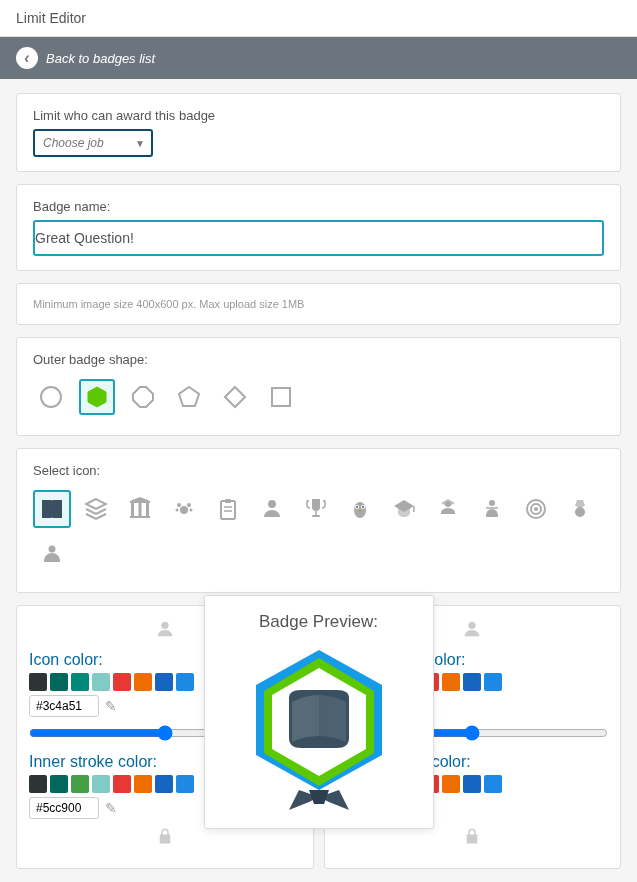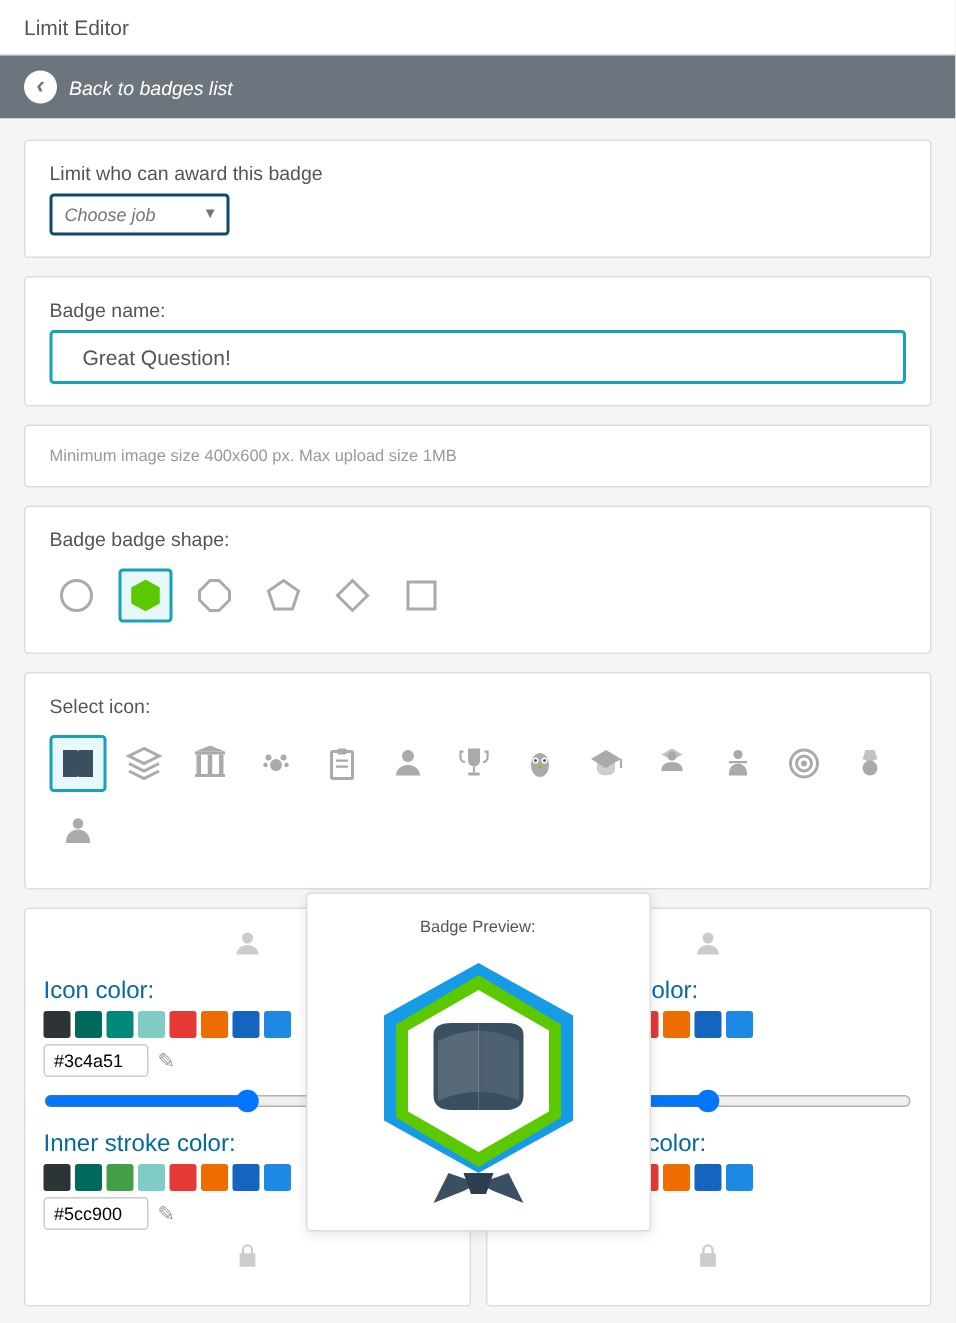--- a/index.html
+++ b/index.html
@@ -21,7 +21,7 @@
     .select-wrap select { appearance: none; border: 2px solid #0c4a6e; border-radius: 3px; padding: 5px 28px 5px 8px; font-size: 12px; color: #777; background: #fff; cursor: pointer; min-width: 120px; font-style: italic; }
     .select-wrap::after { content: '▼'; position: absolute; right: 8px; top: 50%; transform: translateY(-50%); font-size: 10px; color: #777; pointer-events: none; }
 
-    .badge-name-input { width: 100%; border: 2px solid #17a2b8; border-radius: 3px; padding: 8px 20px; font-size: 14px; color: #555; outline: none; }
+    .badge-name-input { width: 100%; border: 2px solid #17a2b8; border-radius: 3px; padding: 8px 0; font-size: 14px; color: #555; outline: none; }
 
     .btn { display: inline-block; padding: 5px 14px; border-radius: 3px; border: none; cursor: pointer; font-size: 13px; }
     .btn-primary { background: #17a2b8; color: #fff; }

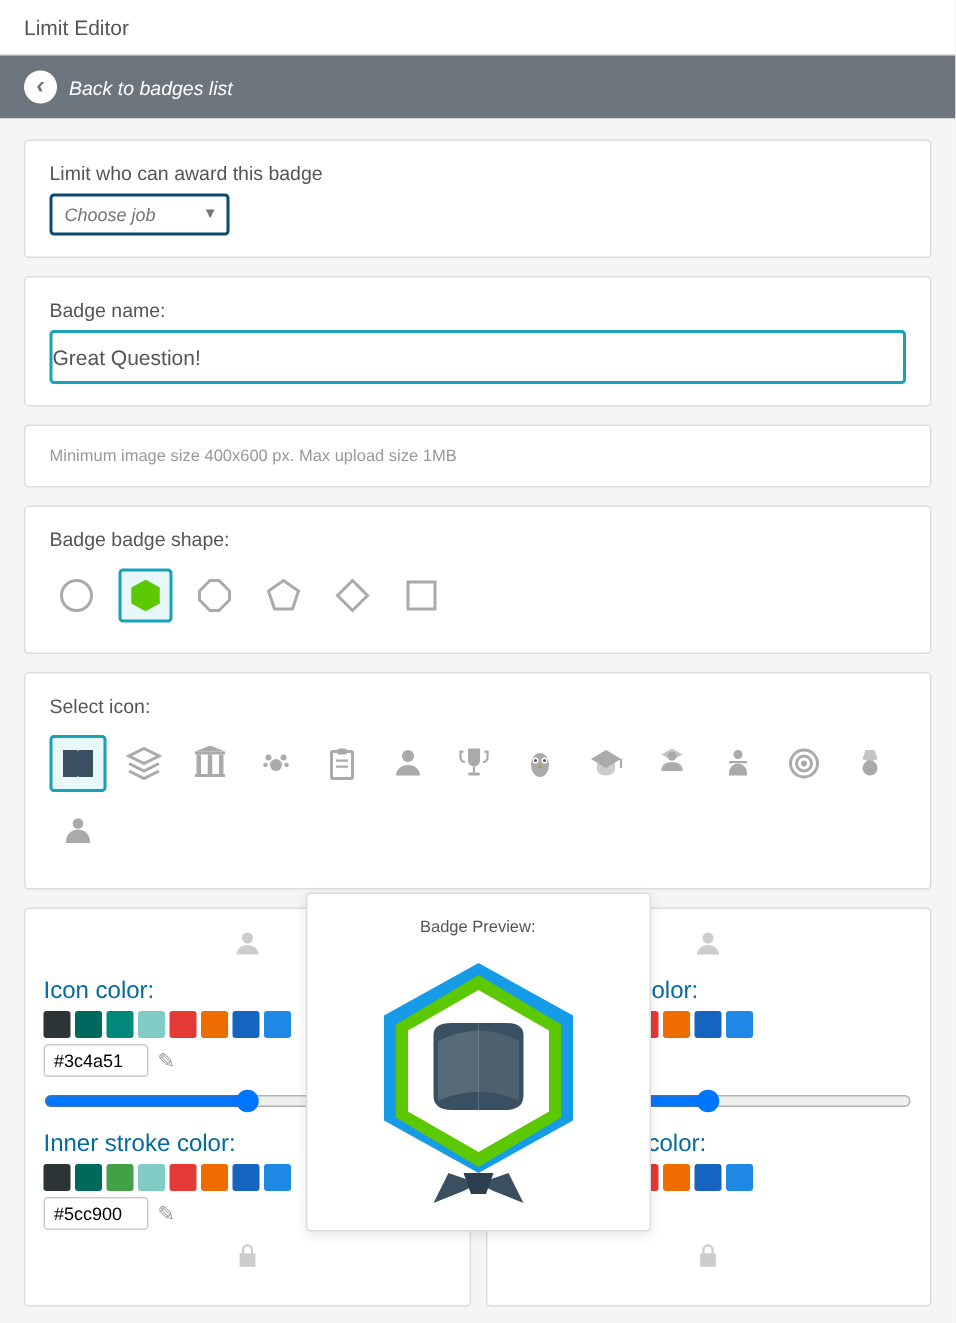--- a/index.html
+++ b/index.html
@@ -97,7 +97,7 @@
   </div>
 
   <div class="section">
-    <div class="label">Badge badge shape:</div>
+    <div class="label">Outer badge shape:</div>
     <div class="shapes-row">
 
       <div class="shape-btn">

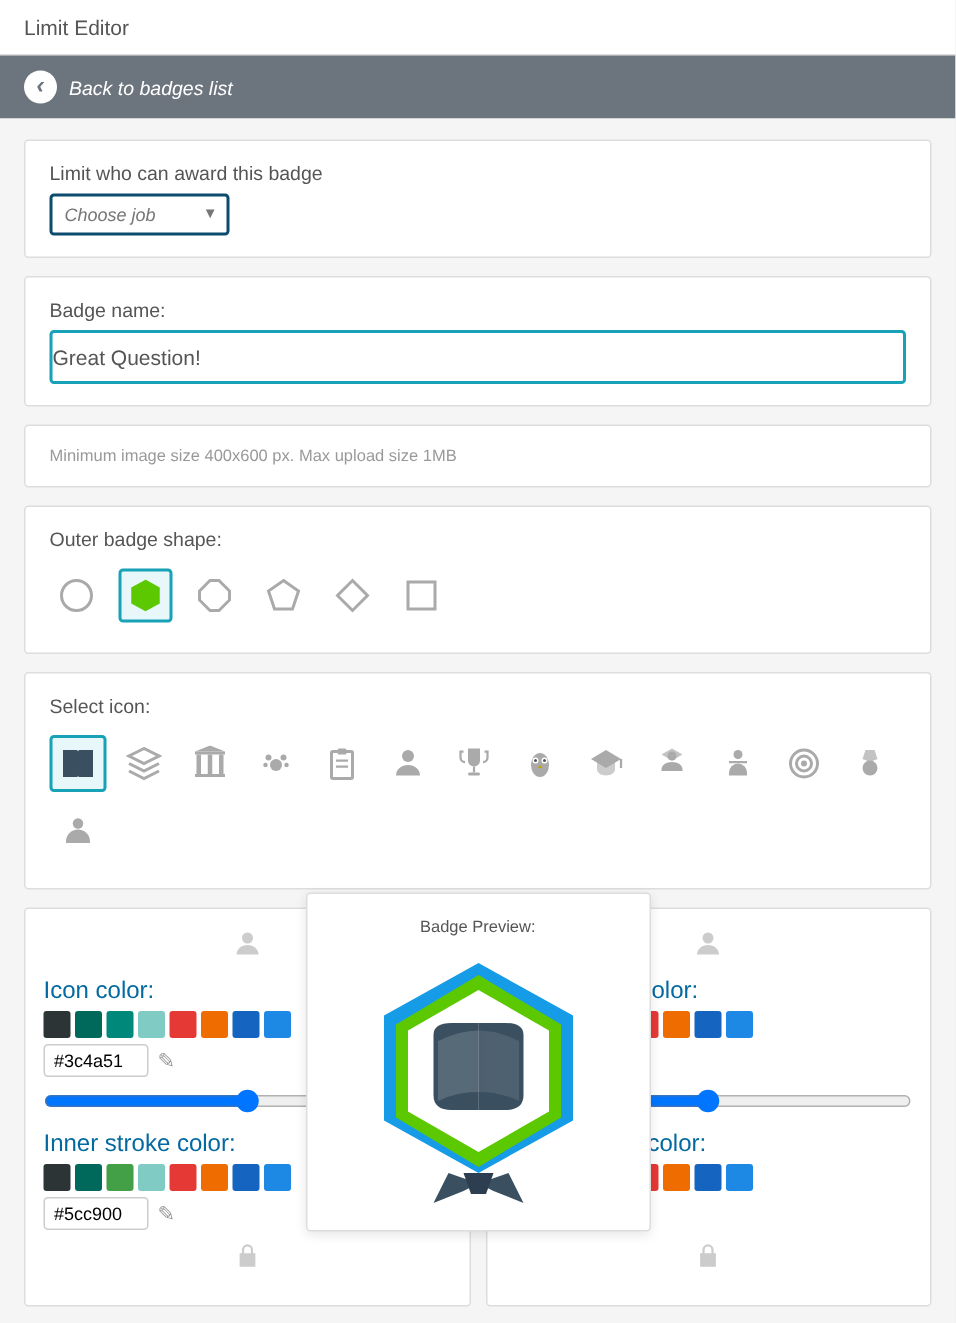--- a/index.html
+++ b/index.html
@@ -46,7 +46,7 @@
     .color-panel-right { flex: 1; background: #fff; border: 1px solid #ddd; border-radius: 3px; padding: 12px; }
 
     .preview-card { position: absolute; left: 50%; transform: translateX(-50%); top: -10px; background: #fff; border: 1px solid #ddd; border-radius: 3px; padding: 16px 24px; z-index: 10; width: 230px; box-shadow: 0 2px 8px rgba(0,0,0,0.1); text-align: center; }
-    .preview-title { font-size: 11px; color: #555; margin-bottom: 10px; }
+    .preview-title { font-size: 17px; color: #555; margin-bottom: 10px; }
 
     .color-row { display: flex; gap: 3px; margin-bottom: 4px; }
     .color-swatch { width: 18px; height: 18px; border-radius: 2px; cursor: pointer; }

